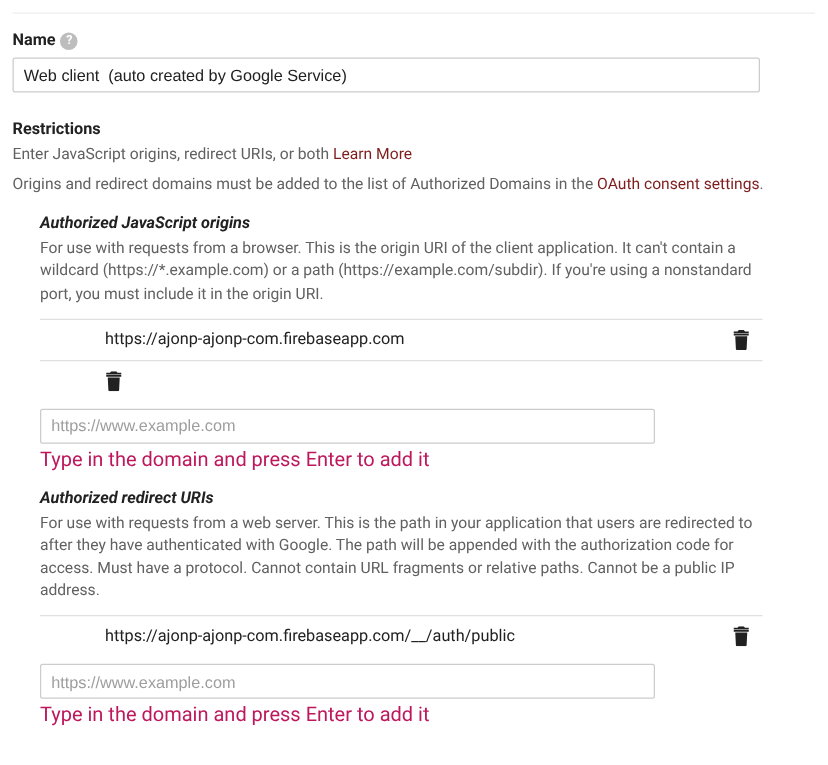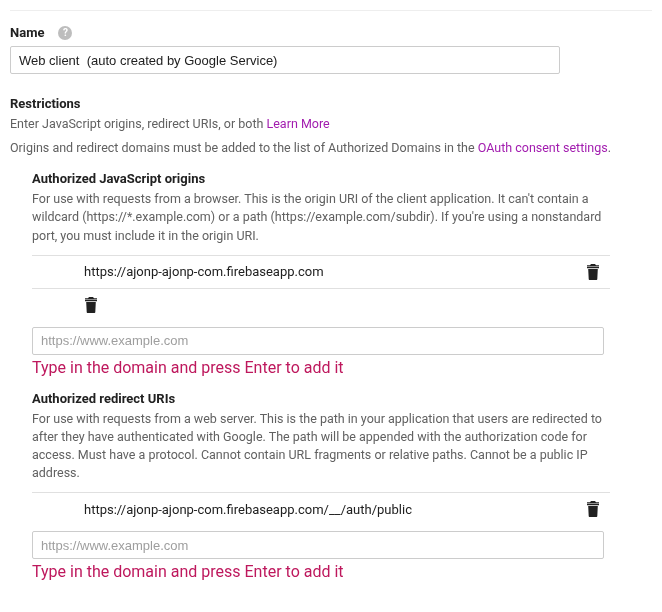--- a/index.html
+++ b/index.html
@@ -18,7 +18,7 @@
     color: #212121;
     display: flex;
     align-items: center;
-    gap: 14px;
+    gap: 4px;
     margin-bottom: 6px;
   }
   .help-icon {

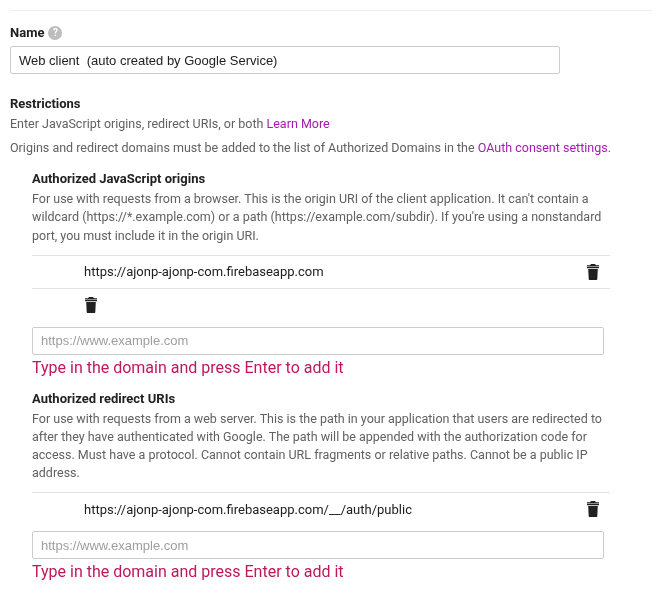--- a/index.html
+++ b/index.html
@@ -35,7 +35,7 @@
     line-height: 1;
   }
   .text-input {
-    width: 550px;
+    width: 598px;
     height: 28px;
     padding: 4px 8px;
     font-size: 13px;

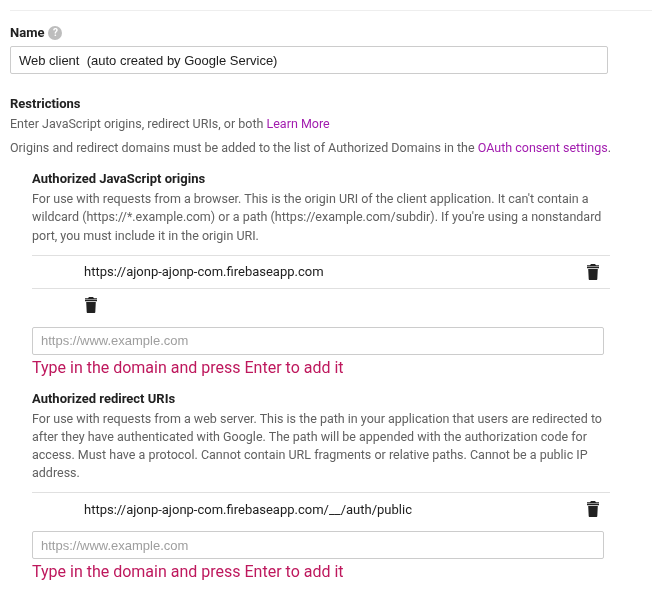--- a/index.html
+++ b/index.html
@@ -55,7 +55,7 @@
     color: #616161;
     line-height: 1.45;
   }
-  .link { color: #a21caf; cursor: pointer; }
+  .link { color: #7f1d1d; cursor: pointer; }
   .sub-block { margin-left: 22px; margin-top: 14px; }
   .sub-title { font-size: 13px; font-weight: 700; margin-bottom: 4px; }
   .sub-desc { font-size: 12.5px; color: #616161; line-height: 1.45; margin-bottom: 10px; max-width: 580px;}

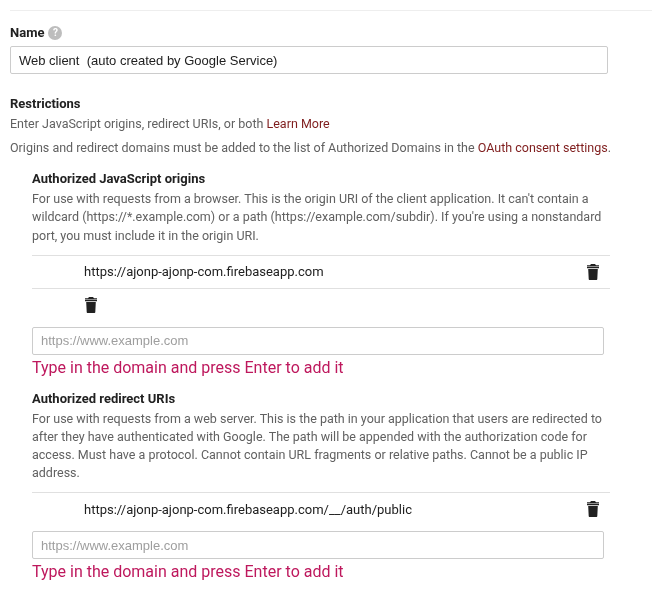--- a/index.html
+++ b/index.html
@@ -57,7 +57,7 @@
   }
   .link { color: #7f1d1d; cursor: pointer; }
   .sub-block { margin-left: 22px; margin-top: 14px; }
-  .sub-title { font-size: 13px; font-weight: 700; margin-bottom: 4px; }
+  .sub-title { font-size: 13px; font-weight: 700; margin-bottom: 4px; font-style: italic; }
   .sub-desc { font-size: 12.5px; color: #616161; line-height: 1.45; margin-bottom: 10px; max-width: 580px;}
   .uri-list { width: 578px; text-align: center; }
   .uri-row {

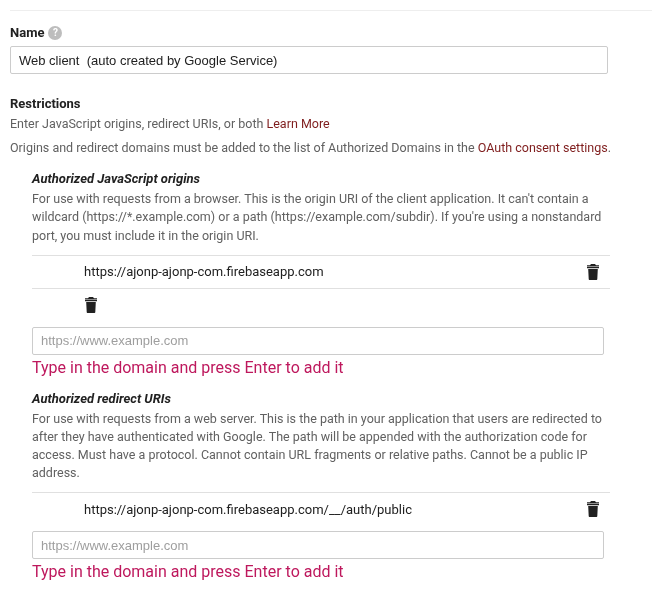--- a/index.html
+++ b/index.html
@@ -73,7 +73,7 @@
   .trash-icon svg { display:block; }
   .add-input-wrap { width: 578px; margin-top: 6px; }
   .add-input {
-    width: 572px;
+    width: 492px;
     height: 28px;
     padding: 4px 8px;
     font-size: 13px;

